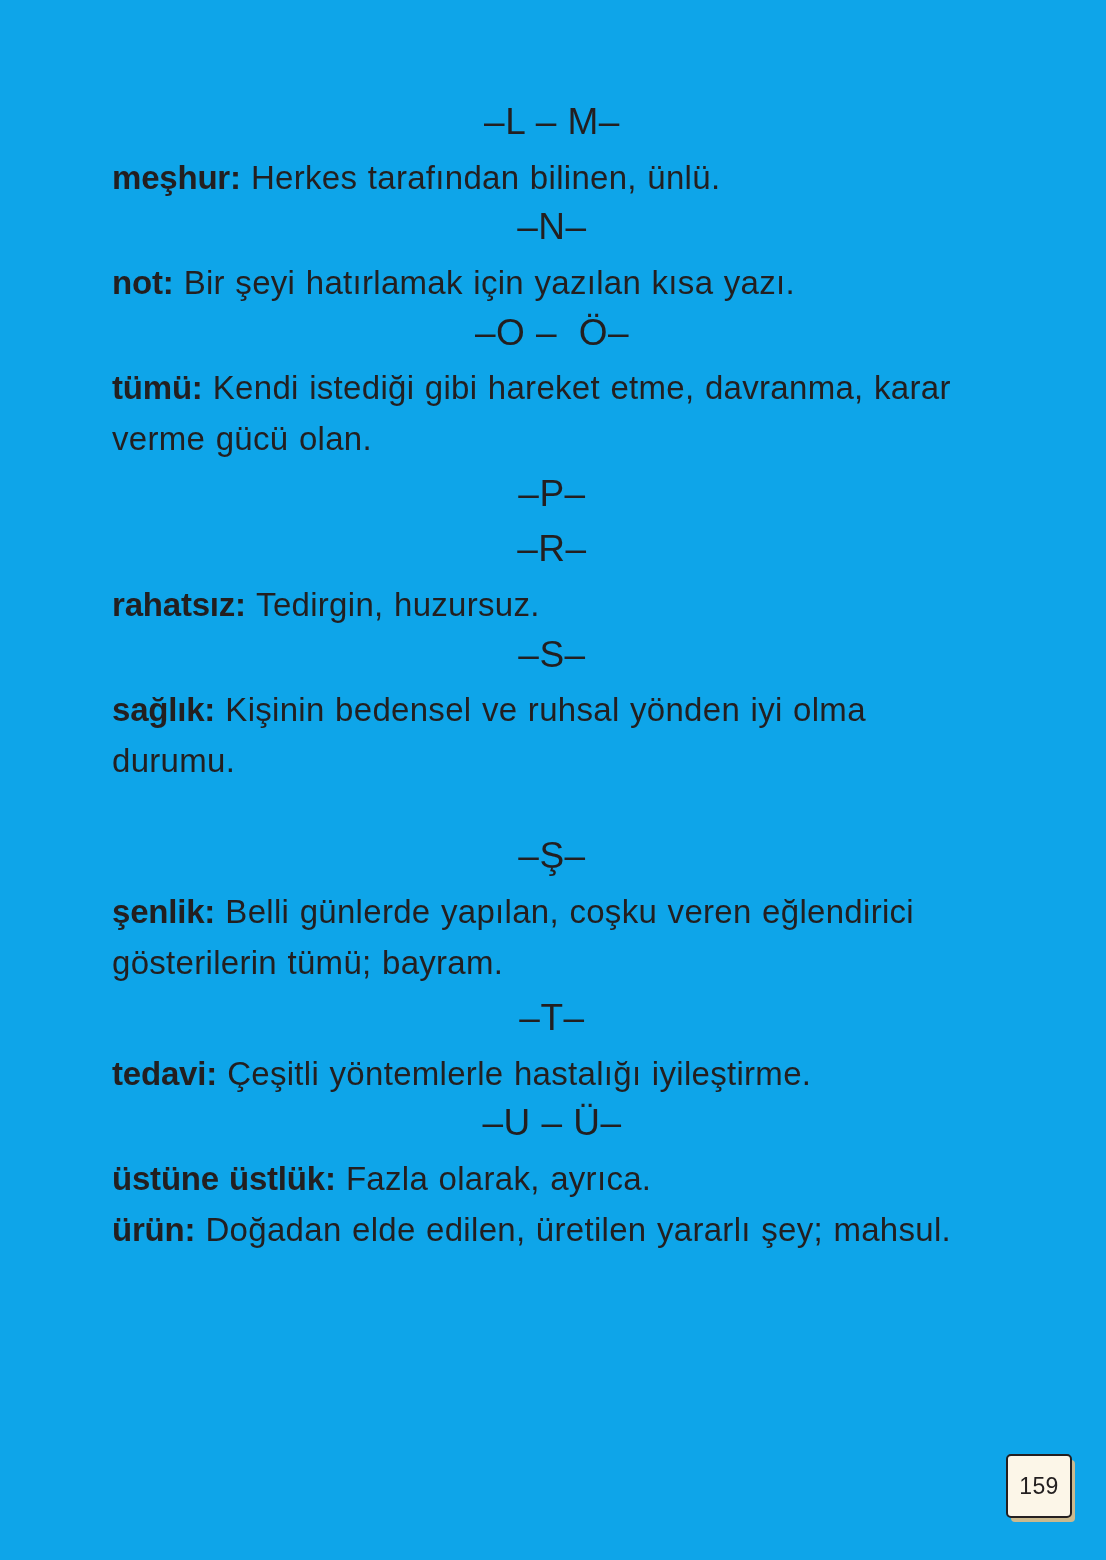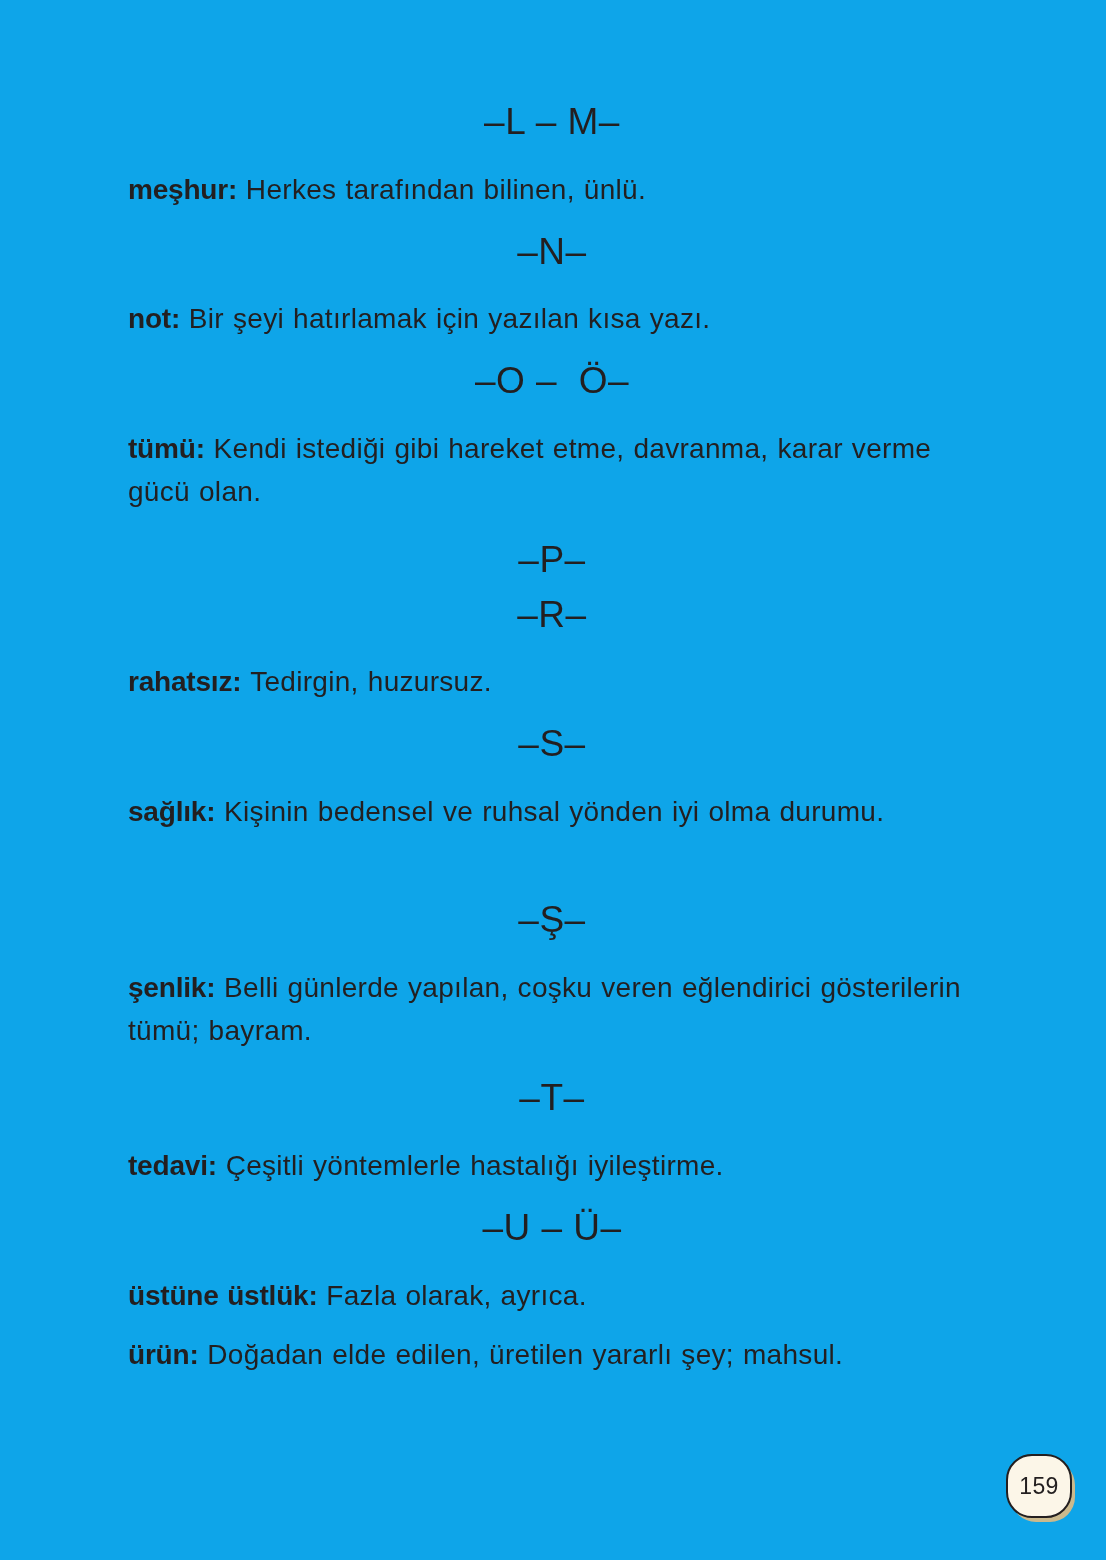--- a/index.html
+++ b/index.html
@@ -45,10 +45,10 @@
   
   .entry {
     color: #231f20;
-    font-size: 28px;
+    font-size: 33px;
     font-weight: 300;
     line-height: 1.53;
-    margin: 16px;
+    margin: 0;
     padding: 0;
     text-align: left;
     word-spacing: 1px;

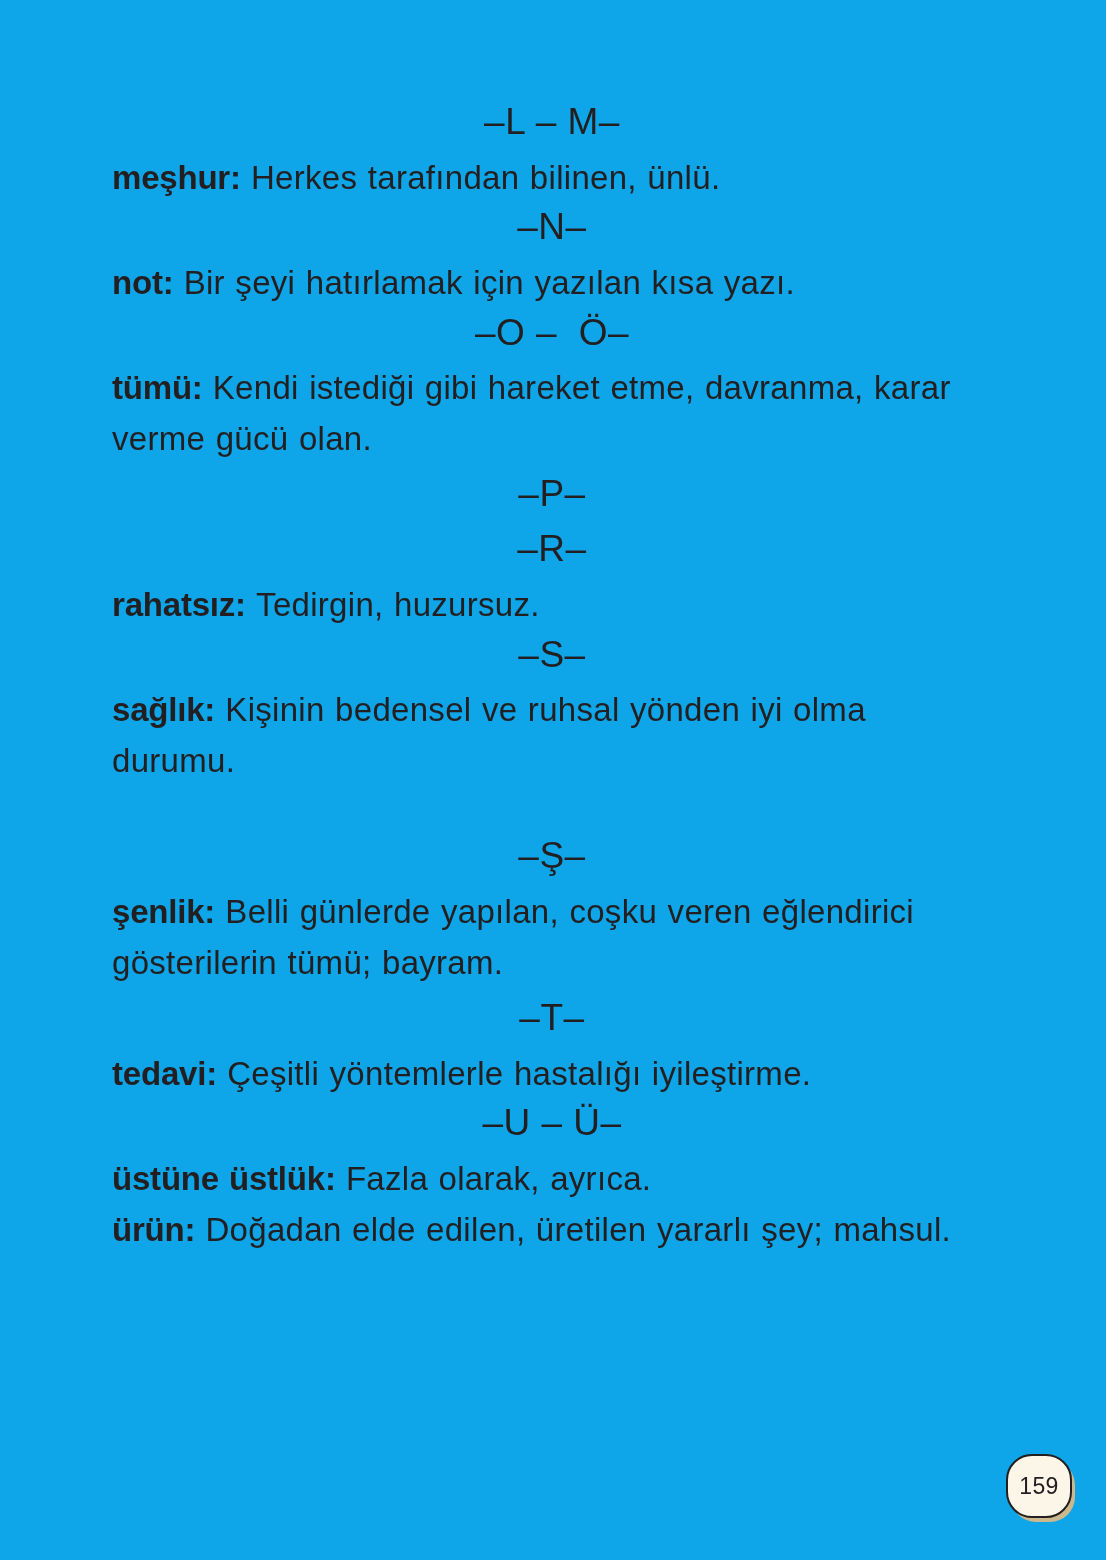--- a/index.html
+++ b/index.html
@@ -76,7 +76,7 @@
     width: 62px;
     height: 60px;
     border: 2px solid #231f20;
-    border-radius: 26px;
+    border-radius: 5px;
     background: #fcf6e8;
     box-shadow: 4px 5px 0 -1px #cbb98d;
     display: flex;

